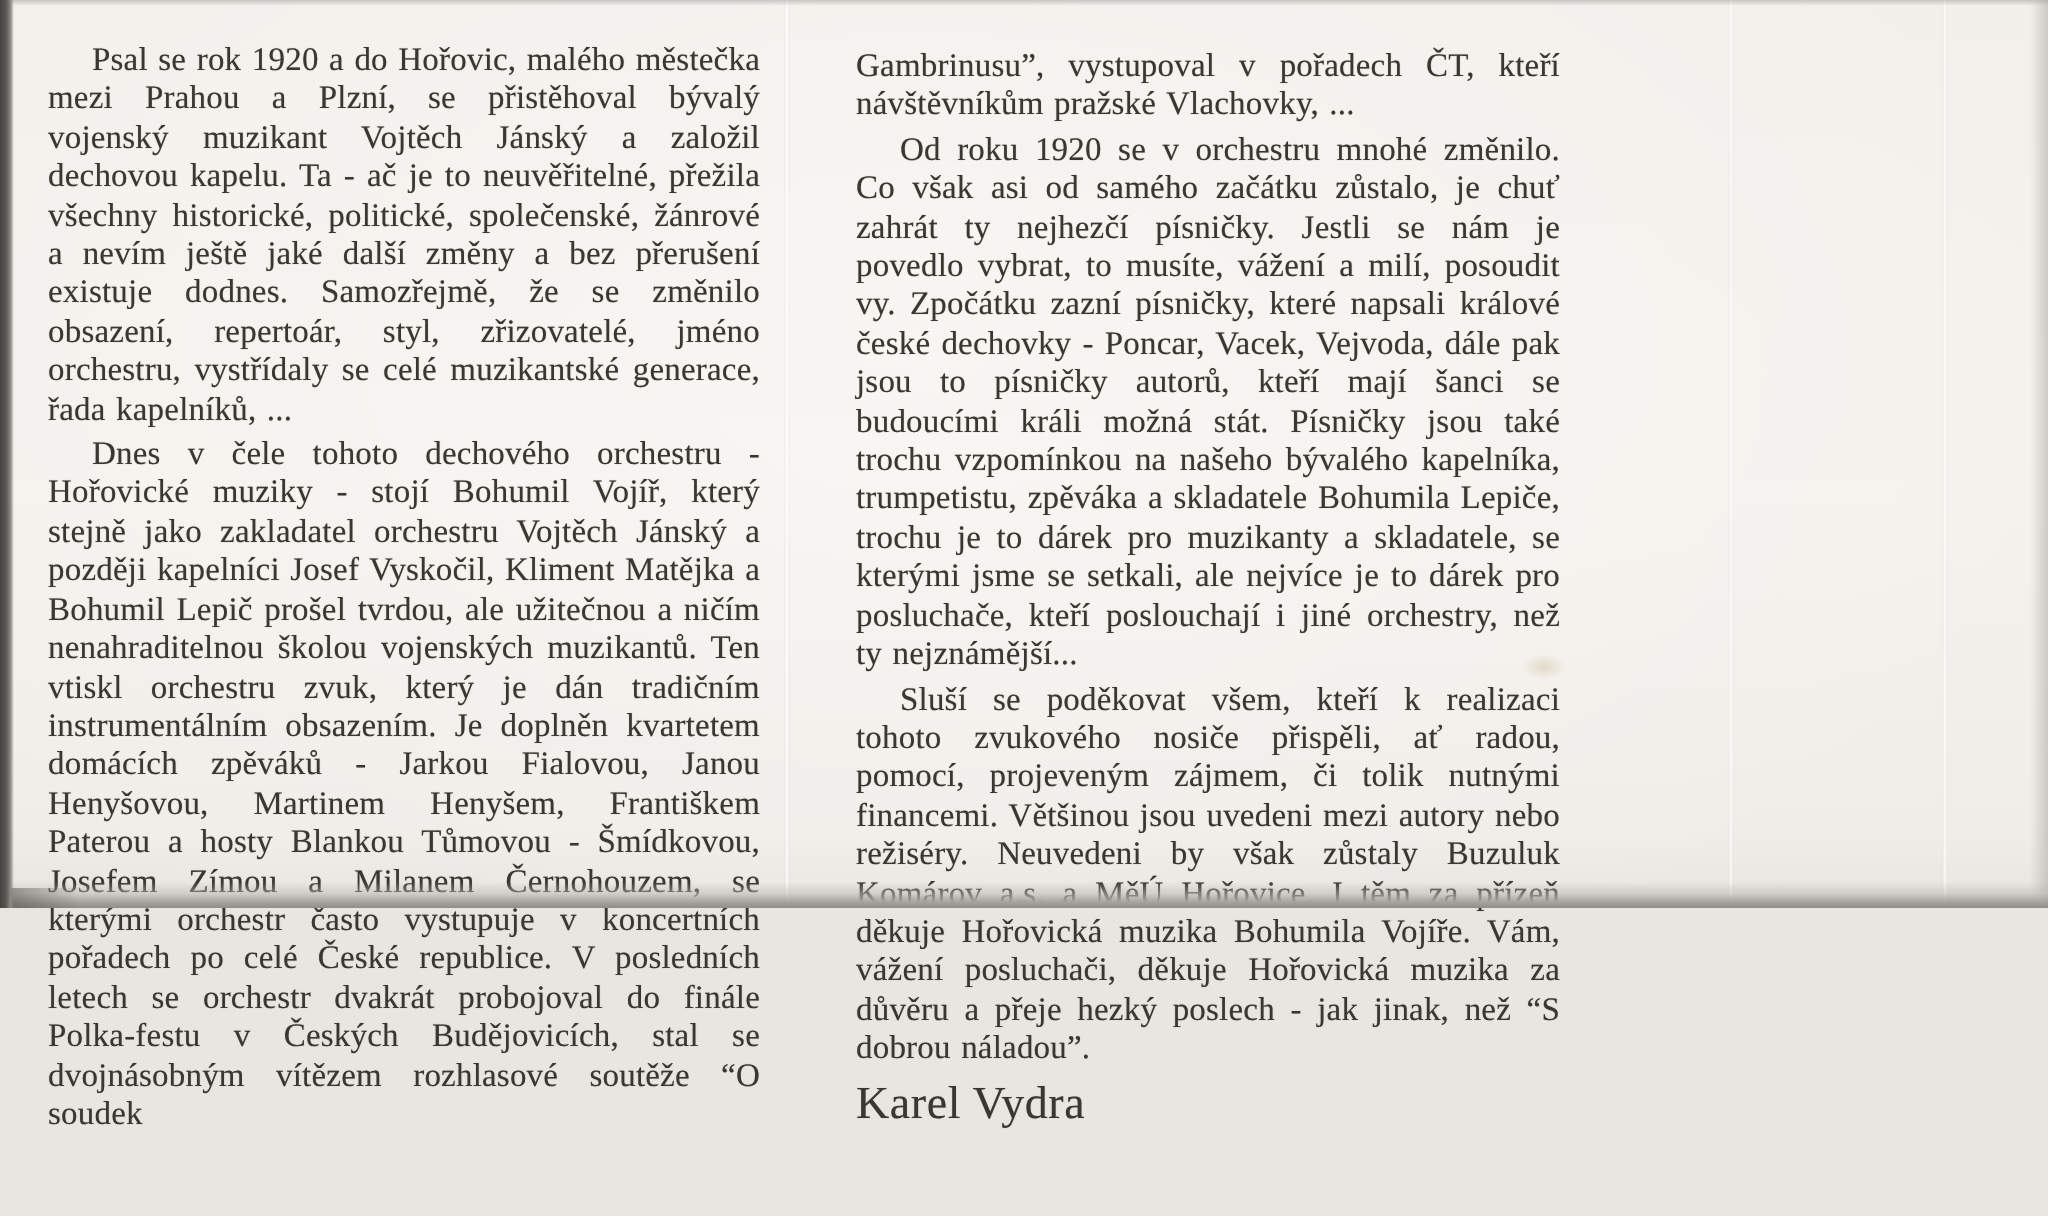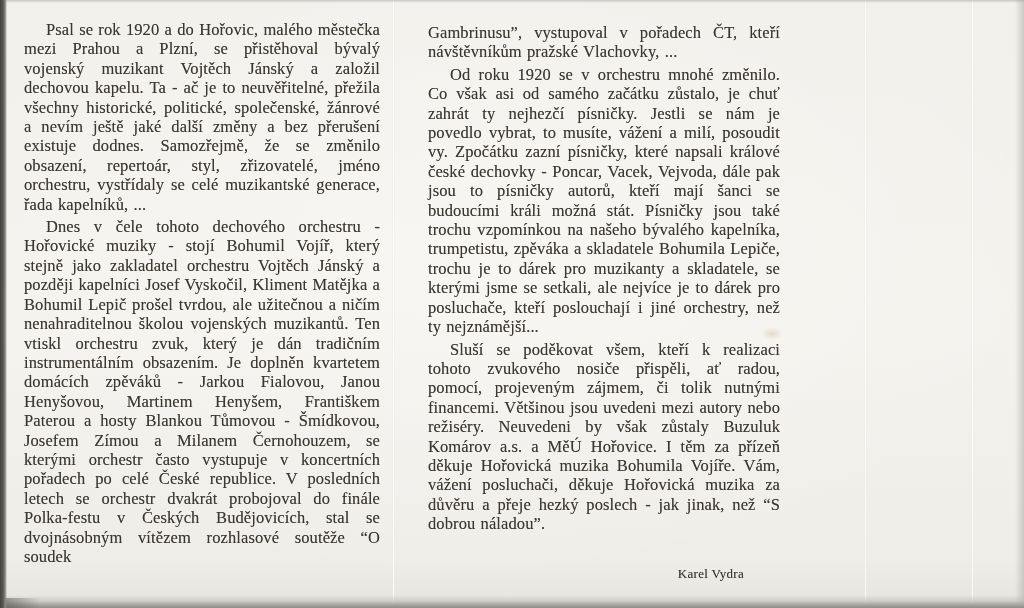--- a/index.html
+++ b/index.html
@@ -6,7 +6,7 @@
   body { width:1024px; height:608px; overflow:hidden; background:#e8e6e1; }
 
   .scan {
-    position:relative; width:1024px; height:608px;
+    position:relative; width:1024px; height:454px;
     background:
       radial-gradient(ellipse 900px 500px at 45% 40%, rgba(255,255,255,0.35), rgba(255,255,255,0) 70%),
       linear-gradient(180deg, #f2f0eb 0%, #f4f2ed 55%, #efede8 92%, #e6e4df 100%);

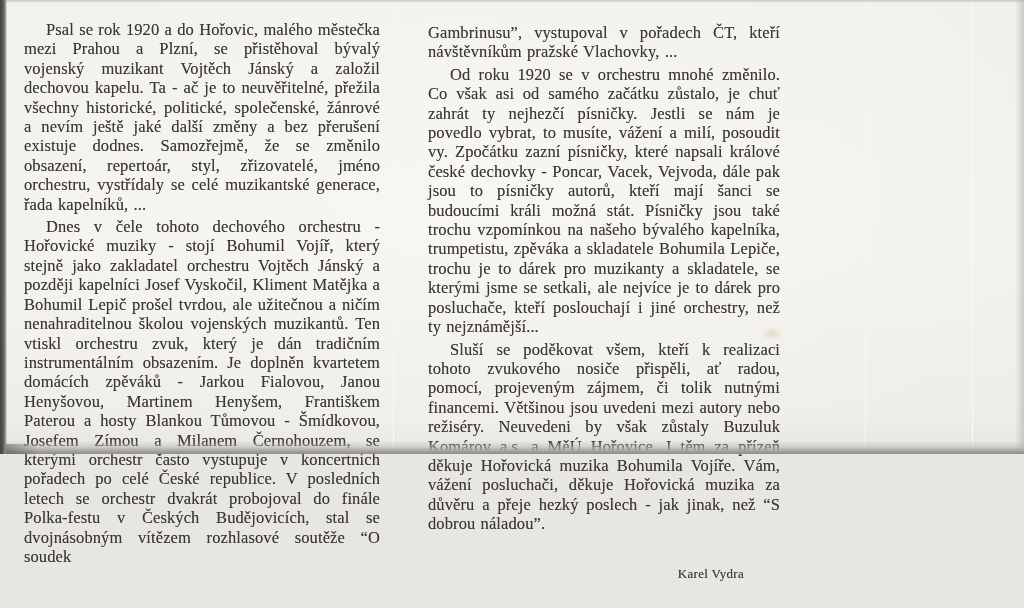--- a/index.html
+++ b/index.html
@@ -67,10 +67,9 @@
   .col p.no-indent { text-indent:0; }
 
   .signature {
-    margin-top:30px;
-    text-align:right;
+    margin-top:8px;
     padding-right:36px;
-    font-size:13px;
+    font-size:23px;
     letter-spacing:0.3px;
     color:#3a3630;
     text-shadow:0 0 0.5px rgba(58,54,48,0.45);

